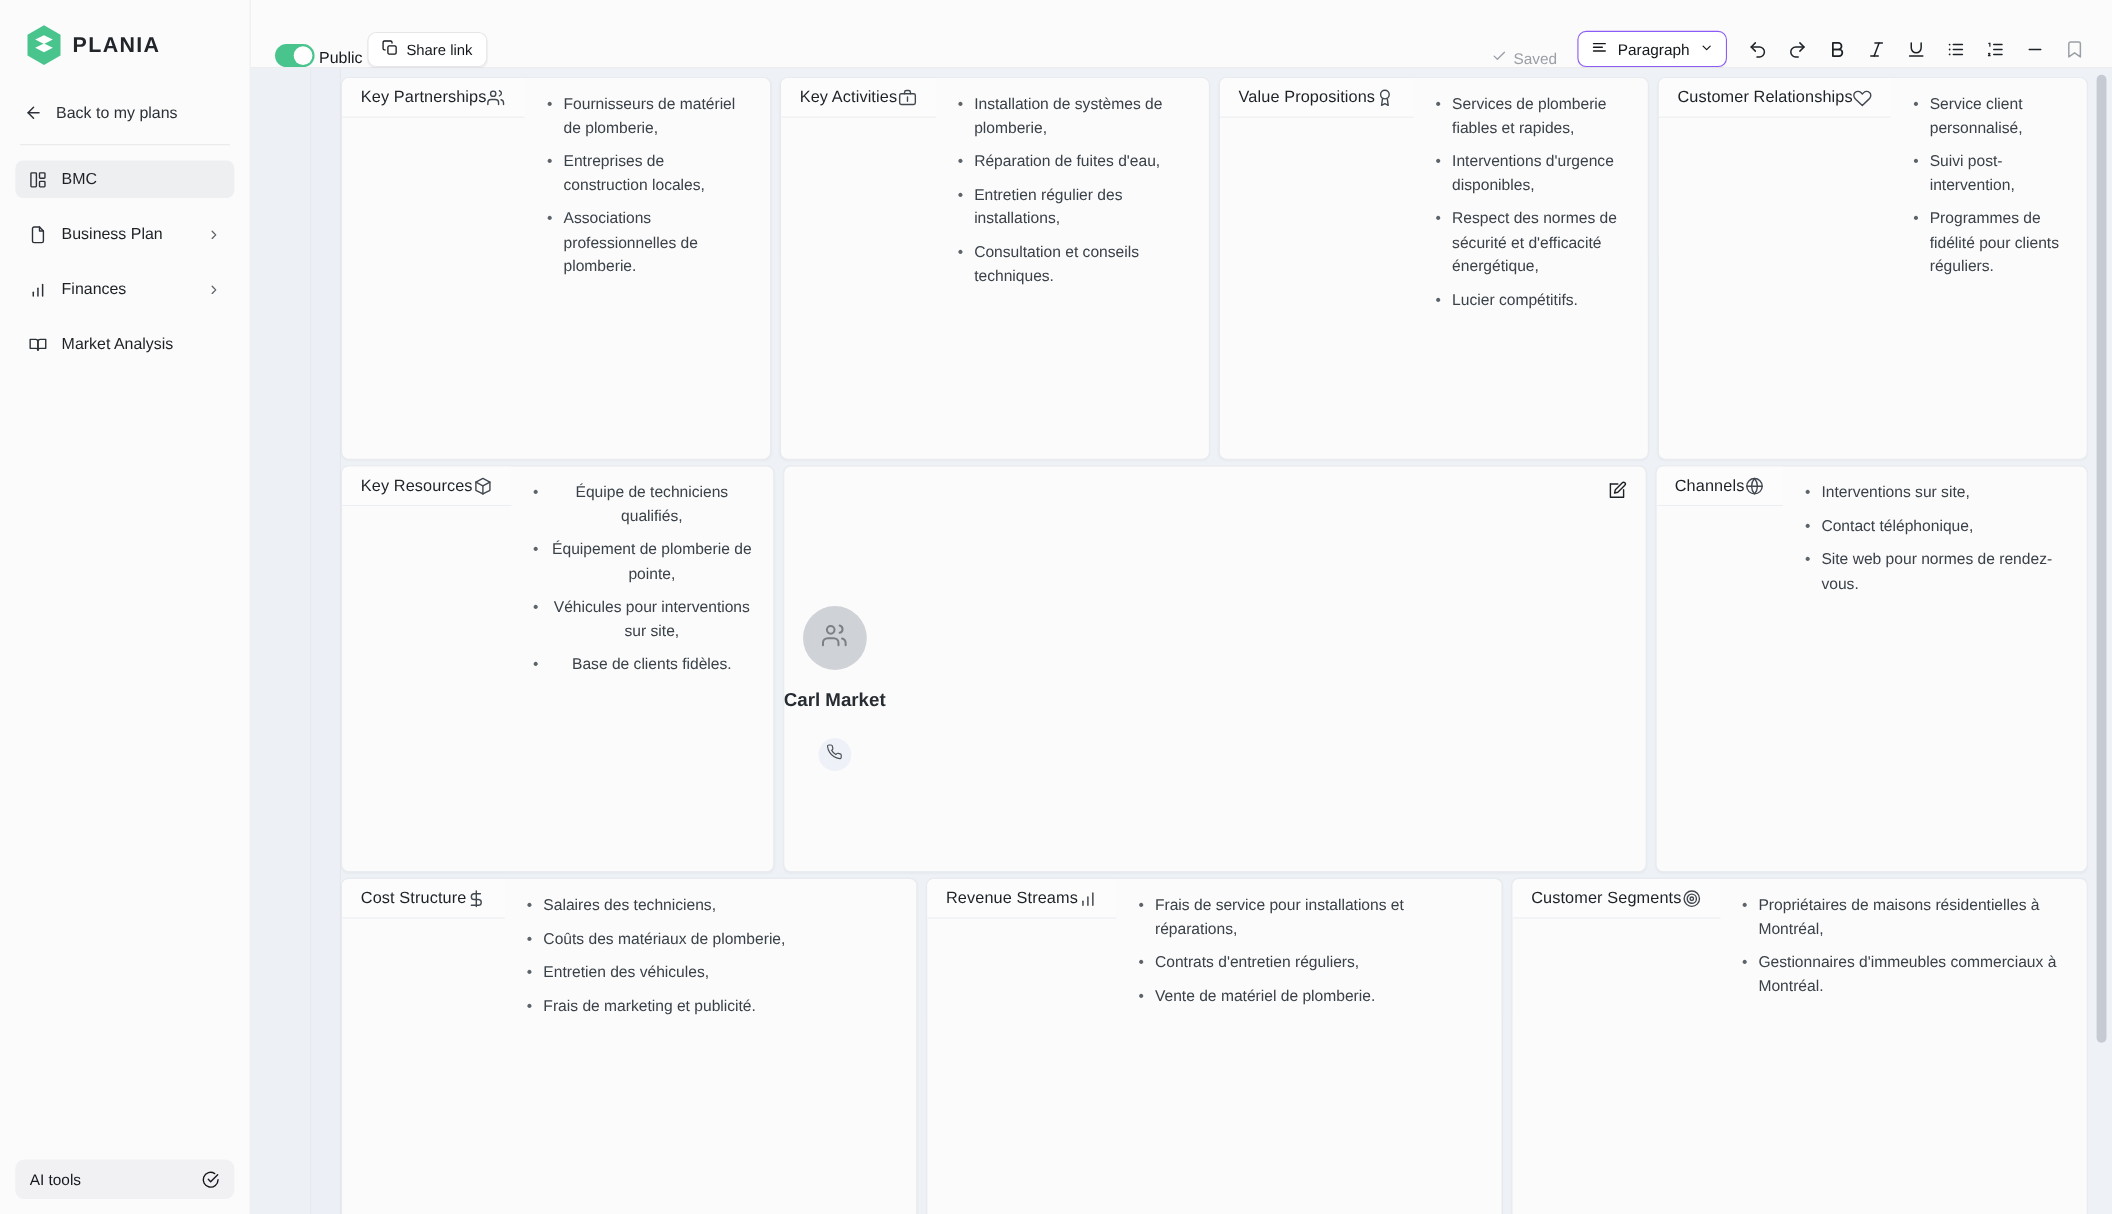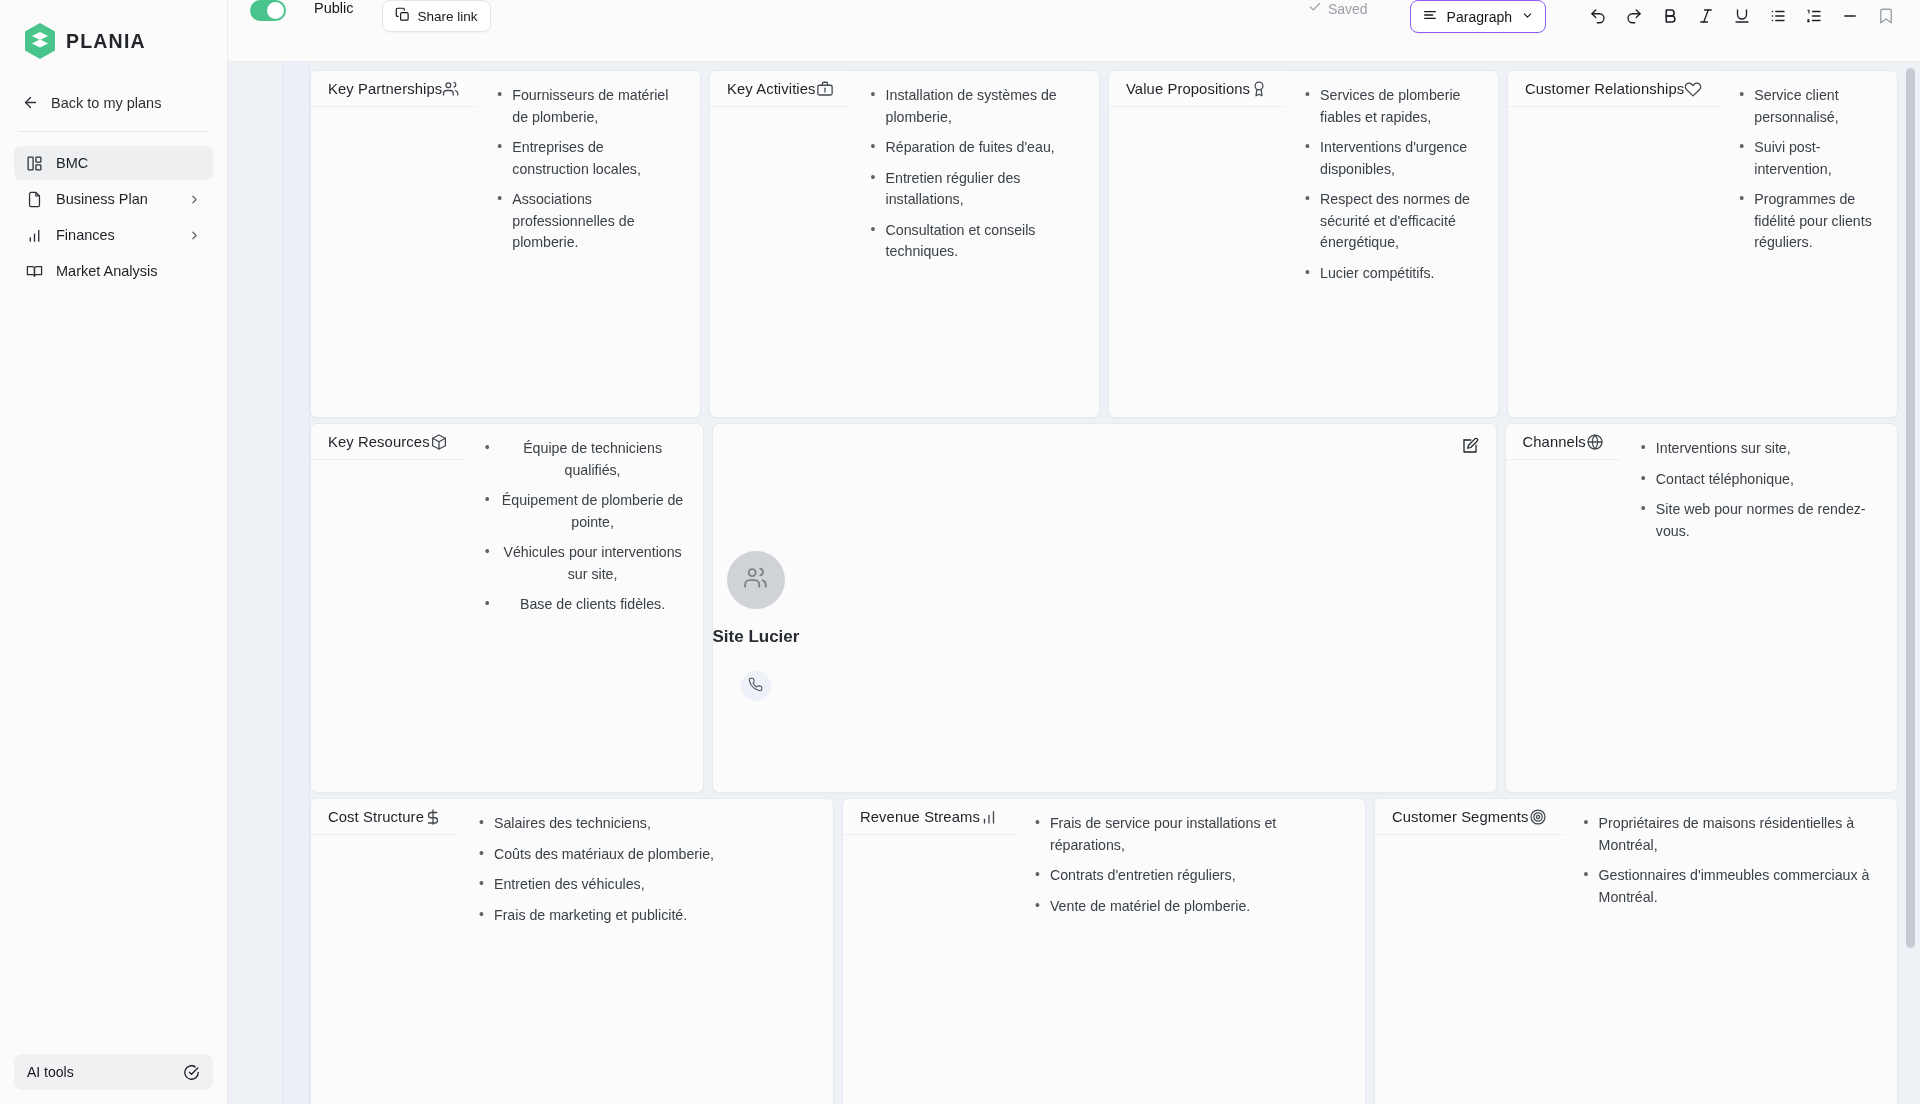--- a/index.html
+++ b/index.html
@@ -57,7 +57,7 @@
   .topbar {
     height: 62px; min-height: 62px; background: #fbfbfb;
     border-bottom: 1px solid #ececee;
-    display: flex; align-items: flex-start; padding: 0 18px 0 22px; gap: 28px;
+    display: flex; align-items: flex-end; padding: 0 18px 0 22px; gap: 4px;
   }
   .toggle {
     width: 36px; height: 21px; border-radius: 11px; background: #4ac48d;

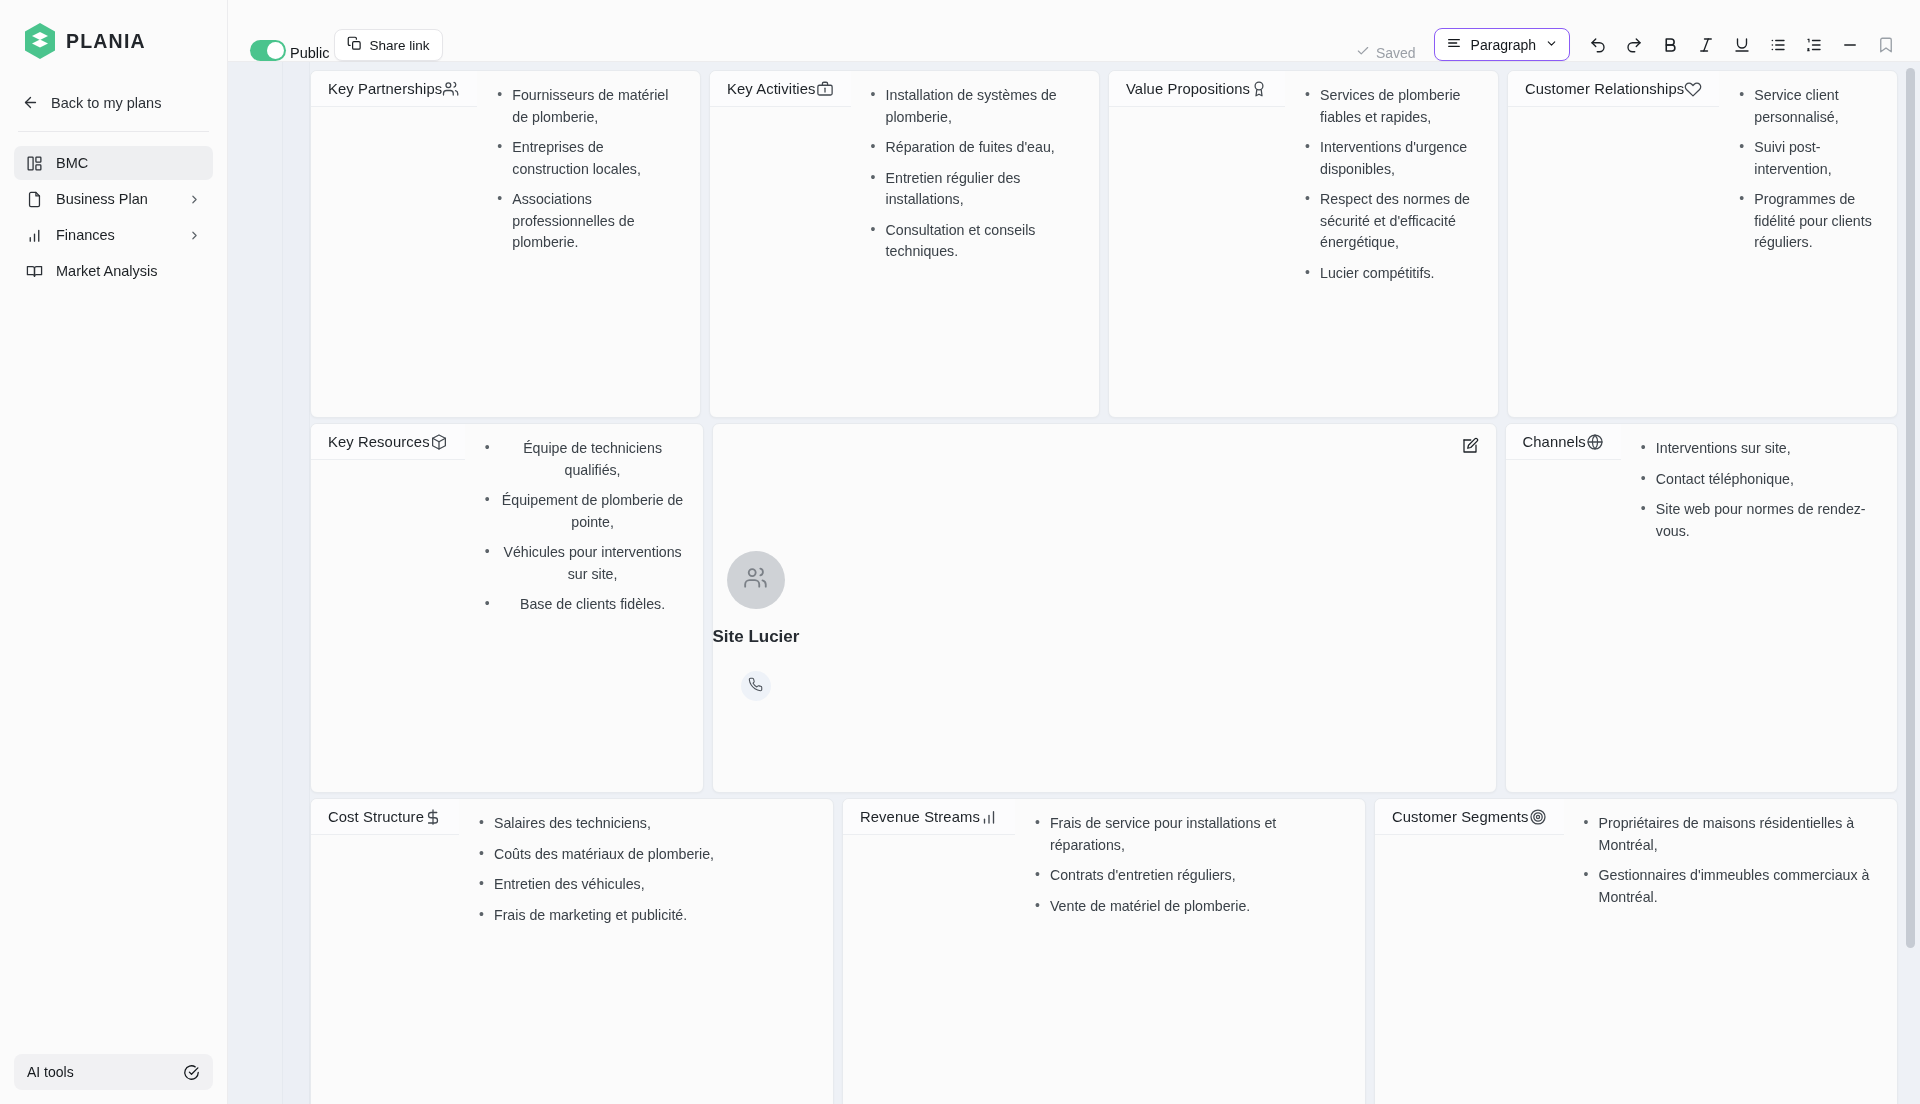--- a/index.html
+++ b/index.html
@@ -31,7 +31,7 @@
   .back-arrow { width: 17px; height: 17px; display:block; color:#2c3137; }
   .side-div { height: 1px; background: #e9e9ec; margin: 16px 18px 0 18px; }
 
-  .nav { margin: 14px 14px 0 14px; display: flex; flex-direction: column; gap: 2px; }
+  .nav { margin: 14px 14px 0 14px; display: flex; flex-direction: column; gap: 16px; }
   .nav-item {
     display: flex; align-items: center; gap: 13px;
     height: 34px; padding: 0 12px; border-radius: 7px;

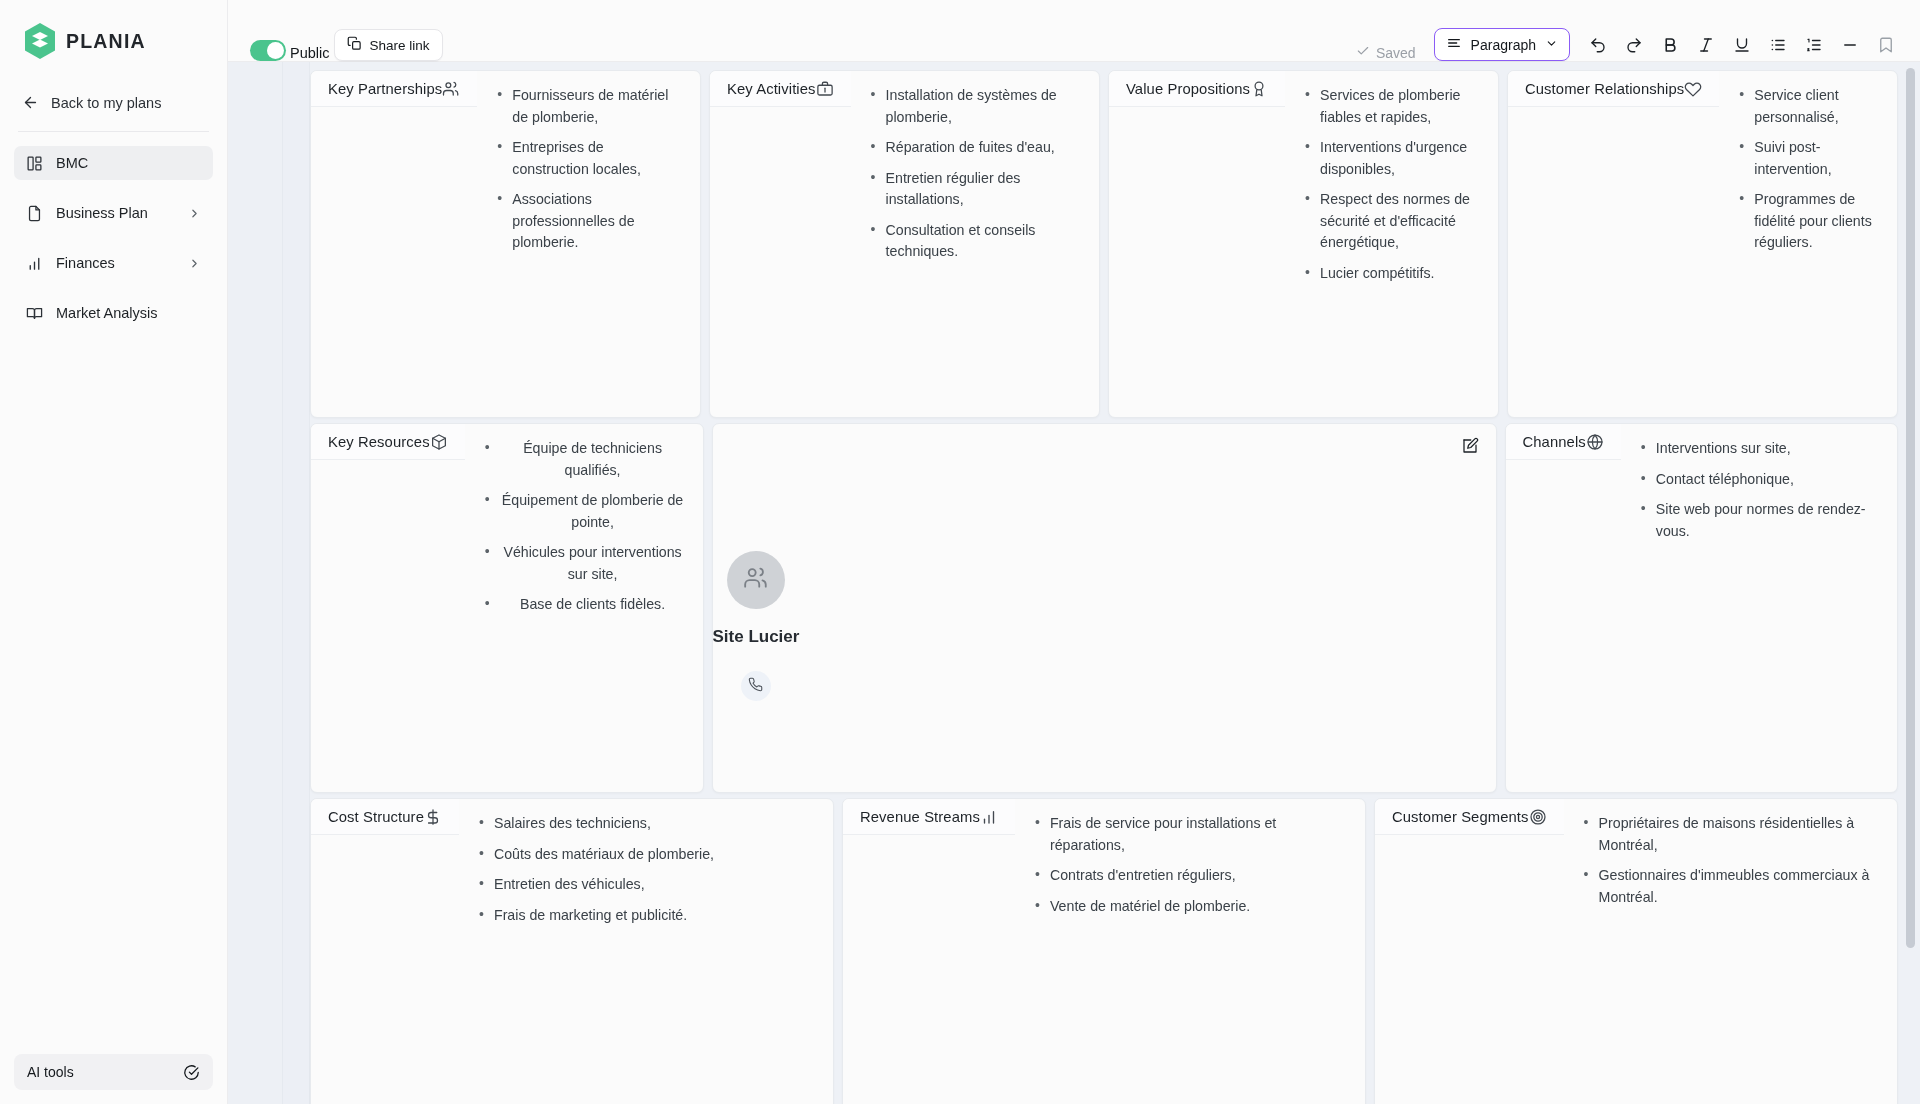--- a/index.html
+++ b/index.html
@@ -503,7 +503,7 @@
                     </svg>
                 </span>
               </div>
-              <div class="profile-name">Site Lucier</div>
+              <div class="profile-name">Carl Market</div>
               <div class="phone-chip">
                 <span>
                   <svg width="15" height="15" viewBox="0 0 24 24" fill="none" stroke="currentColor" stroke-width="1.7" stroke-linecap="round" stroke-linejoin="round">

